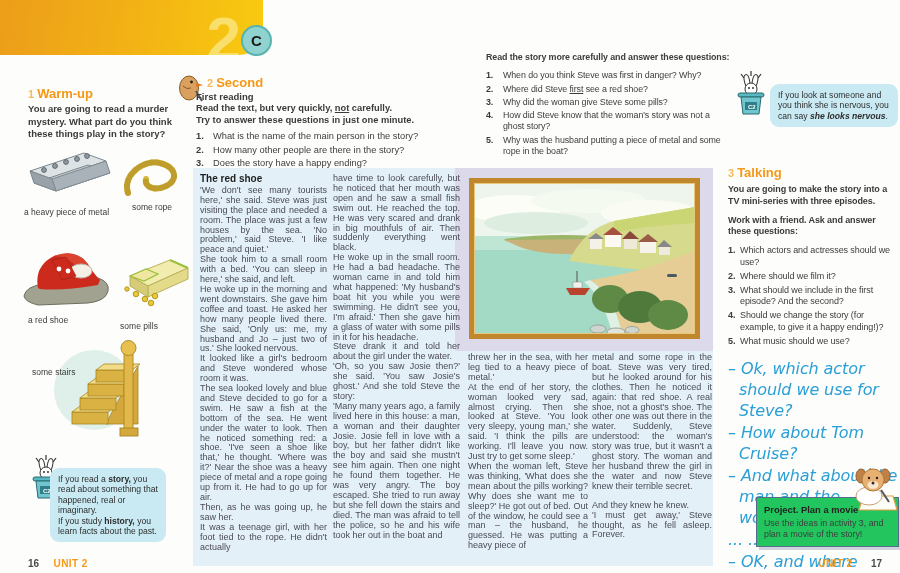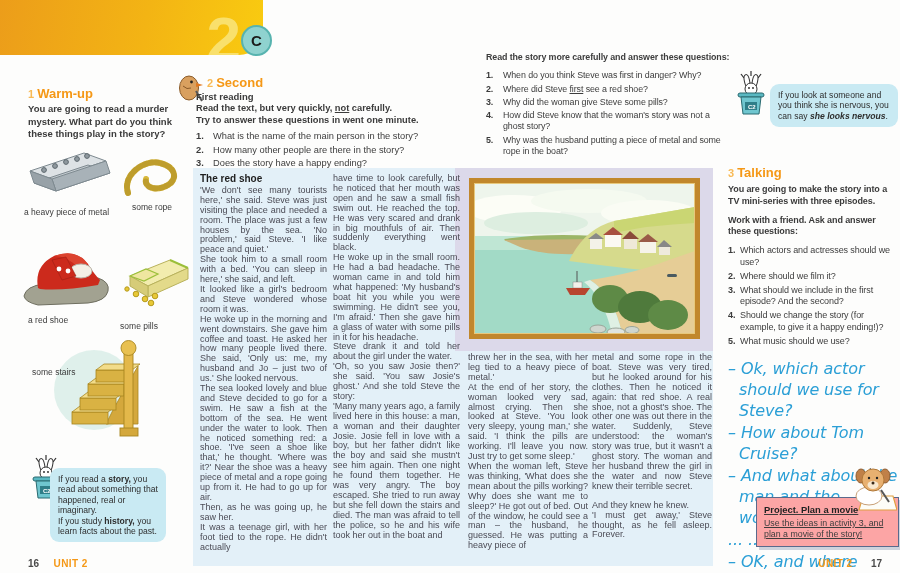--- a/index.html
+++ b/index.html
@@ -192,7 +192,7 @@
   <div class="abs instr" style="top:103px;">
     <span>Read the text, but very quickly, </span><span class="u">not</span><span> carefully.</span>
   </div>
-  <div class="abs instr" style="top:115px;">Try to answer these questions in went one minute.</div>
+  <div class="abs instr" style="top:115px;">Try to answer these questions in just one minute.</div>
   <div id="reading-qs" class="abs">
 
       <div class="qrow">

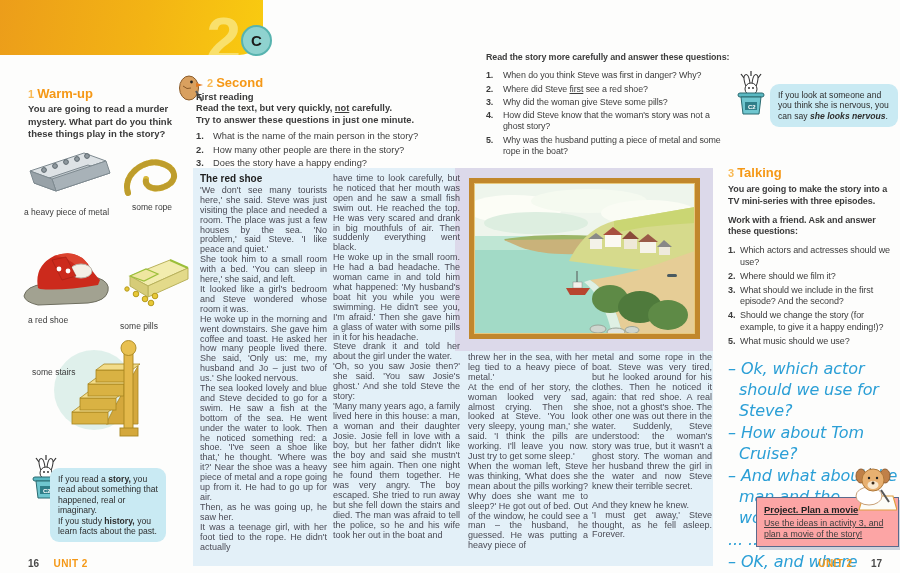--- a/index.html
+++ b/index.html
@@ -299,8 +299,8 @@
 
     <p>'We don't see many tourists here,' she said. Steve was just visiting the place and needed a room. The place was just a few houses by the sea. 'No problem,' said Steve. 'I like peace and quiet.'</p>
         <p>She took him to a small room with a bed. 'You can sleep in here,' she said, and left.</p>
+        <p>He woke up in the morning and went downstairs. She gave him coffee and toast. He asked her how many people lived there. She said, 'Only us: me, my husband and Jo – just two of us.' She looked nervous.</p>
         <p>It looked like a girl's bedroom and Steve wondered whose room it was.</p>
-        <p>He woke up in the morning and went downstairs. She gave him coffee and toast. He asked her how many people lived there. She said, 'Only us: me, my husband and Jo – just two of us.' She looked nervous.</p>
         <p>The sea looked lovely and blue and Steve decided to go for a swim. He saw a fish at the bottom of the sea. He went under the water to look. Then he noticed something red: a shoe. 'I've seen a shoe like that,' he thought. 'Where was it?' Near the shoe was a heavy piece of metal and a rope going up from it. He had to go up for air.</p>
         <p>Then, as he was going up, he saw her.</p>
         <p>It was a teenage girl, with her foot tied to the rope. He didn't actually</p>

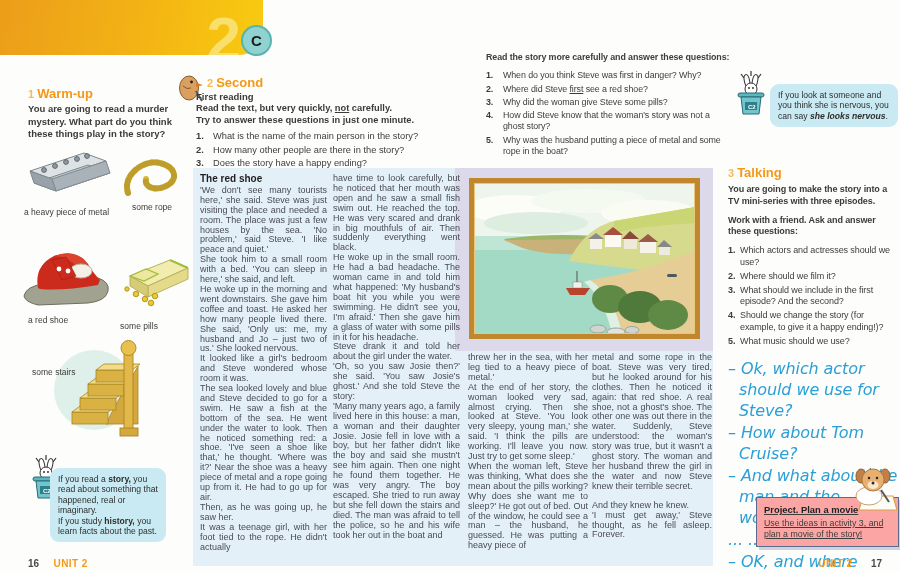--- a/index.html
+++ b/index.html
@@ -68,8 +68,8 @@
   .dlg div{padding-left:11px;text-indent:-11px;margin-bottom:1px;}
 
   
-  #project-box{left:756px;top:497px;width:127px;background:#fca5a5;border:1.5px solid #5a6a8c;
-               box-shadow:3px 3px 0 rgba(150,160,185,.45);padding:6px 7px;font-size:8.8px;line-height:11px;text-decoration:underline;}
+  #project-box{left:756px;top:497px;width:127px;background:#22c55e;border:1.5px solid #5a6a8c;
+               box-shadow:3px 3px 0 rgba(150,160,185,.45);padding:6px 7px;font-size:8.8px;line-height:11px;}
   #project-box .title{font-weight:bold;font-size:9.4px;margin-bottom:3px;color:#222;}
 
   

